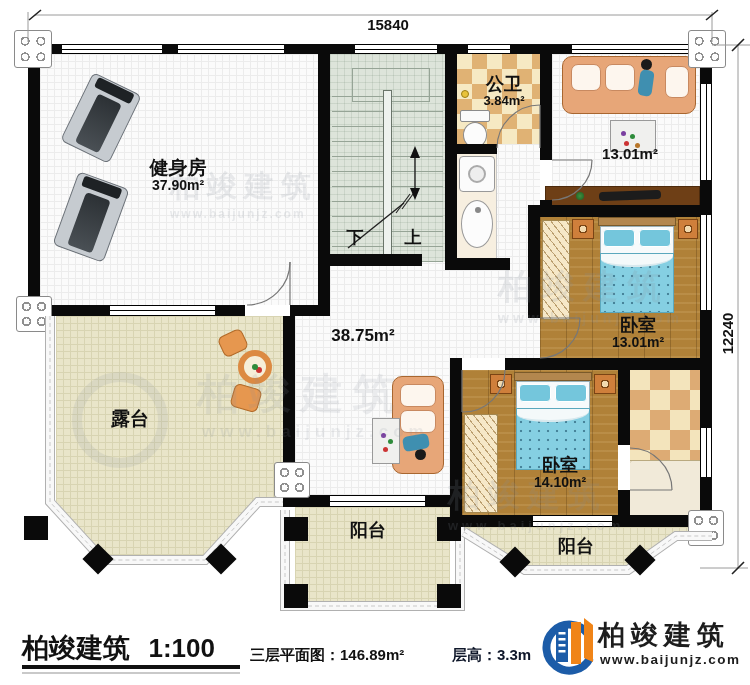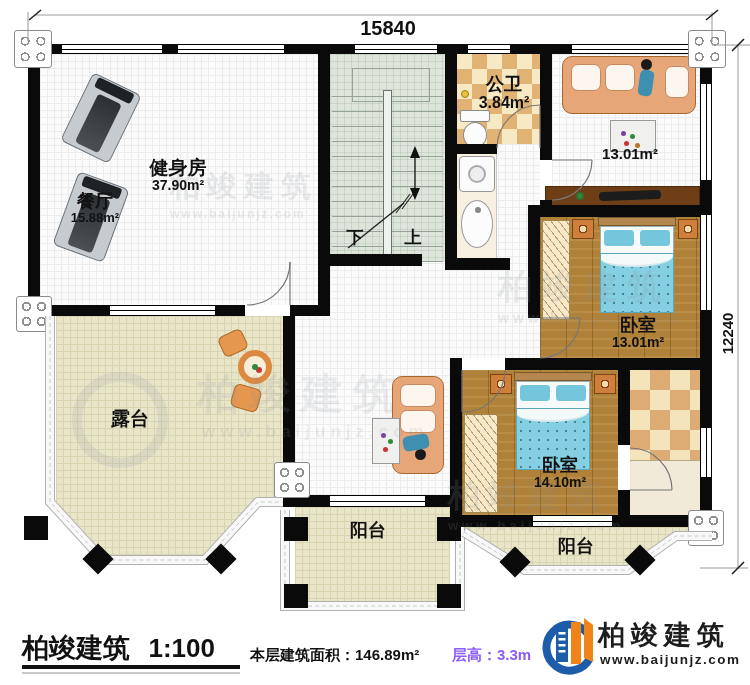--- a/index.html
+++ b/index.html
@@ -295,7 +295,7 @@
   <div class="lbl" style="left:342px;top:228px;width:26px;font-size:17px">下</div>
   <div class="lbl" style="left:400px;top:228px;width:26px;font-size:17px">上</div>
 
-  <div class="lbl" style="left:348px;top:17px;width:80px;font-size:20px">15840</div>
+  <div class="lbl" style="left:348px;top:17px;width:80px;font-size:15px">15840</div>
   <div class="lbl" style="left:698px;top:325px;width:60px;font-size:15px;transform:rotate(-90deg)">12240</div>
 
   <div class="abs" style="left:22px;top:630px;white-space:nowrap">

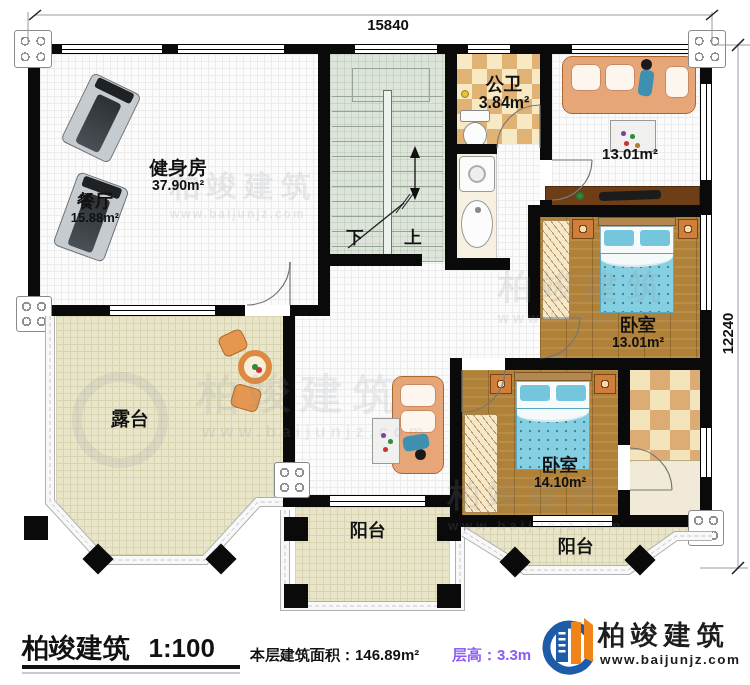--- a/index.html
+++ b/index.html
@@ -276,7 +276,7 @@
   </div>
   <div class="lbl" style="left:458px;top:74px;width:92px">
     <div class="nm" style="font-size:18px">公卫</div>
-    <div class="ar" style="font-size:16px">3.84m²</div>
+    <div class="ar" style="font-size:13px">3.84m²</div>
   </div>
   <div class="lbl" style="left:570px;top:146px;width:120px">
     <div class="ar" style="font-size:15px">13.01m²</div>

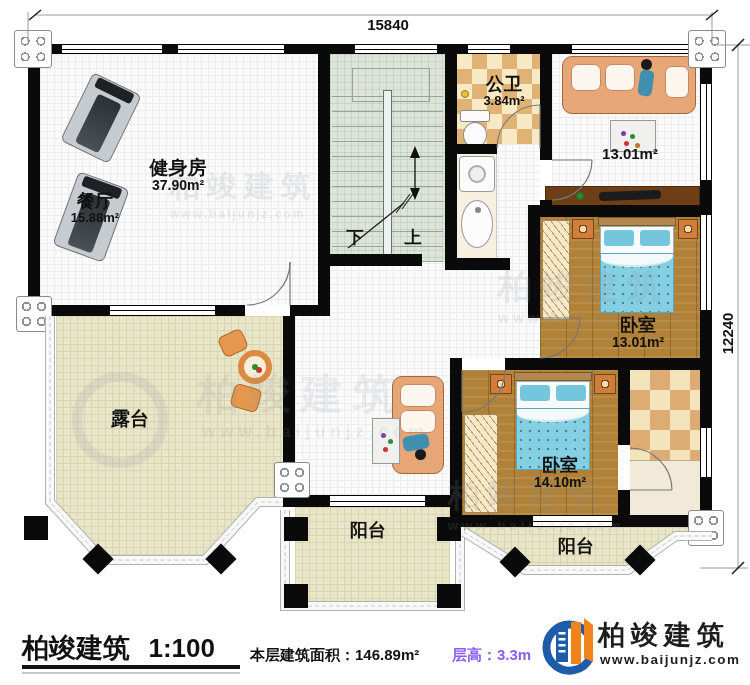--- a/index.html
+++ b/index.html
@@ -270,10 +270,6 @@
     <div class="nm" style="font-size:19px">健身房</div>
     <div class="ar" style="font-size:14px">37.90m²</div>
   </div>
-  <div class="lbl" style="left:45px;top:191px;width:100px">
-    <div class="nm" style="font-size:18px">餐厅</div>
-    <div class="ar" style="font-size:13px">15.88m²</div>
-  </div>
   <div class="lbl" style="left:458px;top:74px;width:92px">
     <div class="nm" style="font-size:18px">公卫</div>
     <div class="ar" style="font-size:13px">3.84m²</div>

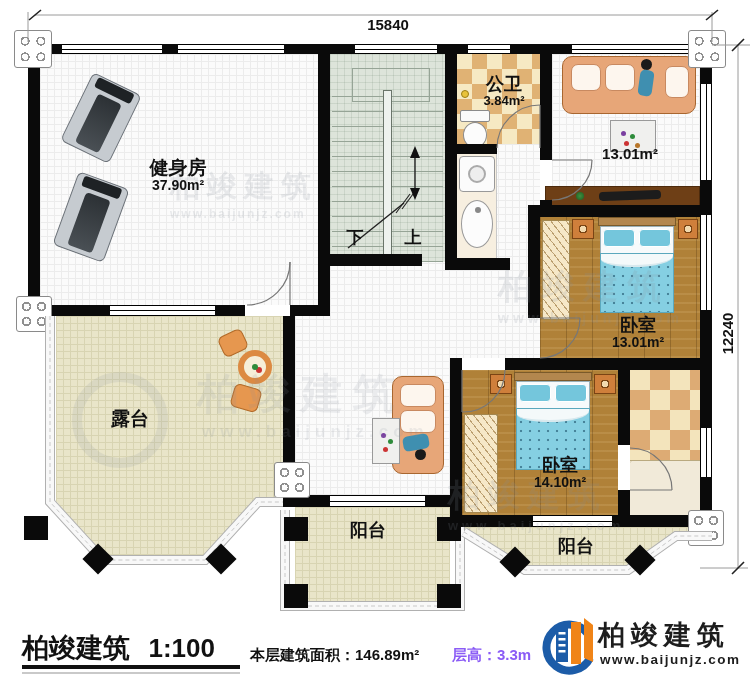--- a/index.html
+++ b/index.html
@@ -285,6 +285,7 @@
     <div class="nm" style="font-size:18px">卧室</div>
     <div class="ar" style="font-size:14px">14.10m²</div>
   </div>
+  <div class="lbl ar" style="left:308px;top:326px;width:110px;font-size:17px">38.75m²</div>
   <div class="lbl nm" style="left:90px;top:408px;width:80px;font-size:19px">露台</div>
   <div class="lbl nm" style="left:330px;top:520px;width:76px;font-size:18px">阳台</div>
   <div class="lbl nm" style="left:538px;top:536px;width:76px;font-size:18px">阳台</div>

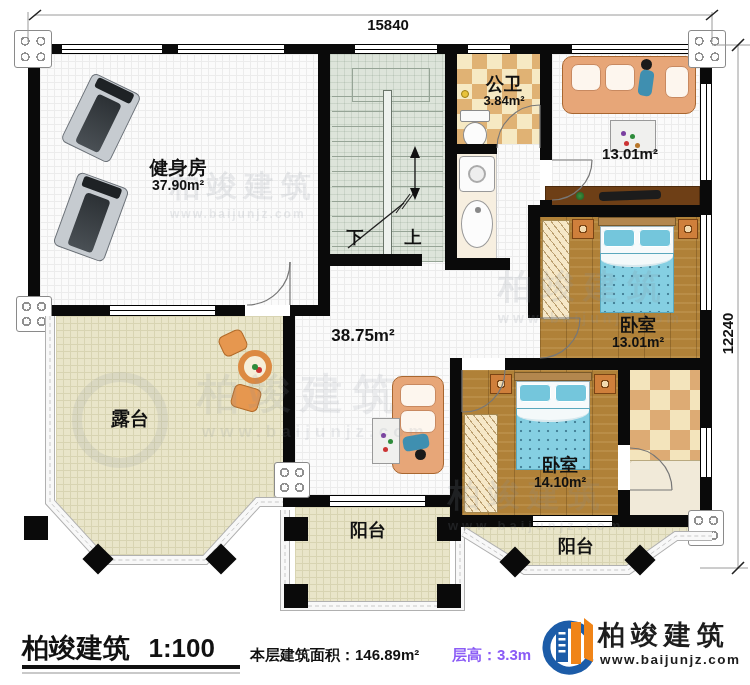--- a/index.html
+++ b/index.html
@@ -302,7 +302,7 @@
   <div class="abs" style="left:22px;top:665px;width:218px;height:4px;background:#111"></div>
   <div class="abs" style="left:22px;top:672px;width:218px;height:2px;background:#c9c9c9"></div>
   <div class="abs" style="left:250px;top:646px;white-space:nowrap;font-size:15px;font-weight:bold;color:#111">
-    <span>本层建筑面积：</span><span>146.89m²</span>
+    <span>三层平面图：</span><span>146.89m²</span>
   </div>
   <div class="abs" style="left:452px;top:646px;white-space:nowrap;font-size:15px;font-weight:bold;color:#8b5cf6">
     <span>层高：</span><span>3.3m</span>

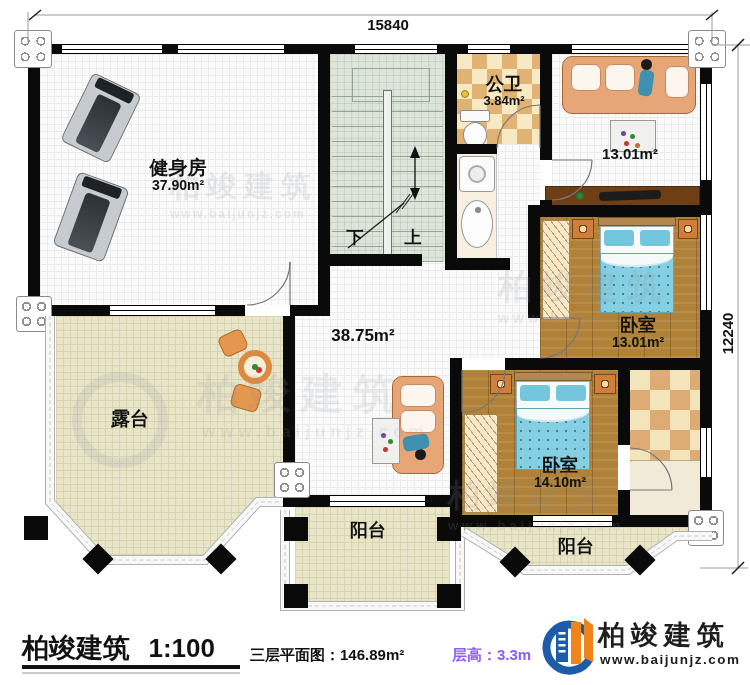--- a/index.html
+++ b/index.html
@@ -304,7 +304,7 @@
   <div class="abs" style="left:250px;top:646px;white-space:nowrap;font-size:15px;font-weight:bold;color:#111">
     <span>三层平面图：</span><span>146.89m²</span>
   </div>
-  <div class="abs" style="left:452px;top:646px;white-space:nowrap;font-size:15px;font-weight:bold;color:#8b5cf6">
+  <div class="abs" style="left:452px;top:646px;white-space:nowrap;font-size:15px;font-weight:bold;color:#0f172a">
     <span>层高：</span><span>3.3m</span>
   </div>
 

